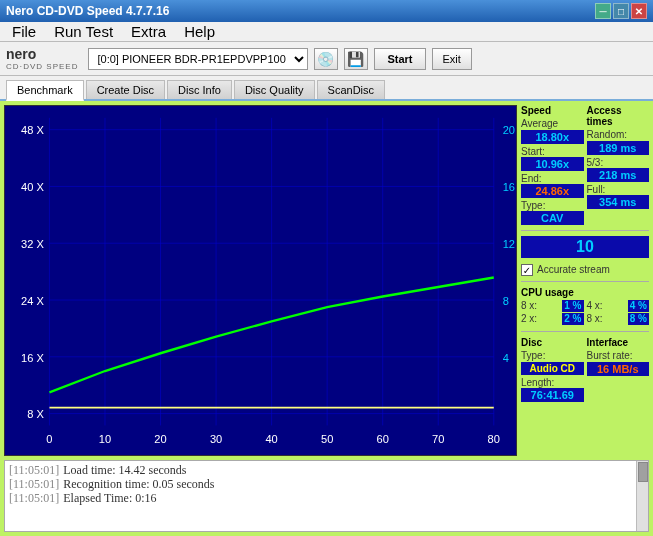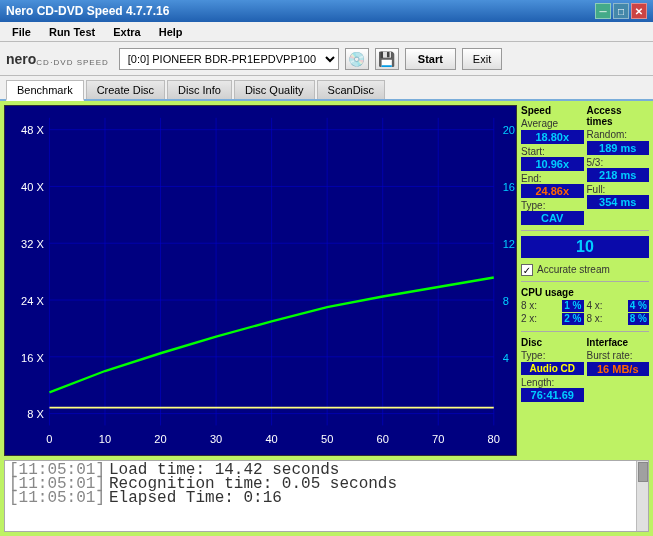--- a/index.html
+++ b/index.html
@@ -42,8 +42,7 @@
     .menu-item {
       padding: 2px 8px;
       cursor: pointer;
-      font-size: 11px;
-      font-weight: bold;
+      font-size: 15px;
     }
 
     

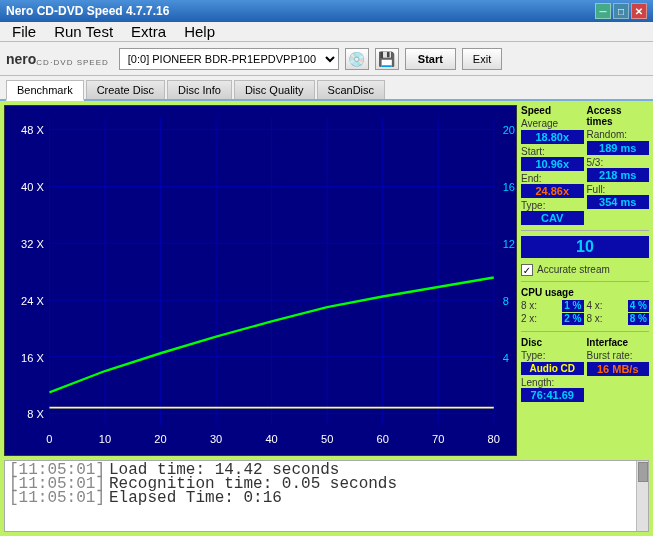--- a/index.html
+++ b/index.html
@@ -56,7 +56,7 @@
       border-bottom: 1px solid #bbb;
     }
     .nero-logo {
-      display: flex; flex-direction: row; align-items: flex-end; margin-right: 4px;
+      display: flex; flex-direction: column; align-items: flex-start; margin-right: 4px;
     }
     .nero-text { font-size: 14px; font-weight: bold; color: #333; font-family: Arial; }
     .nero-sub { font-size: 8px; color: #666; letter-spacing: 1px; }

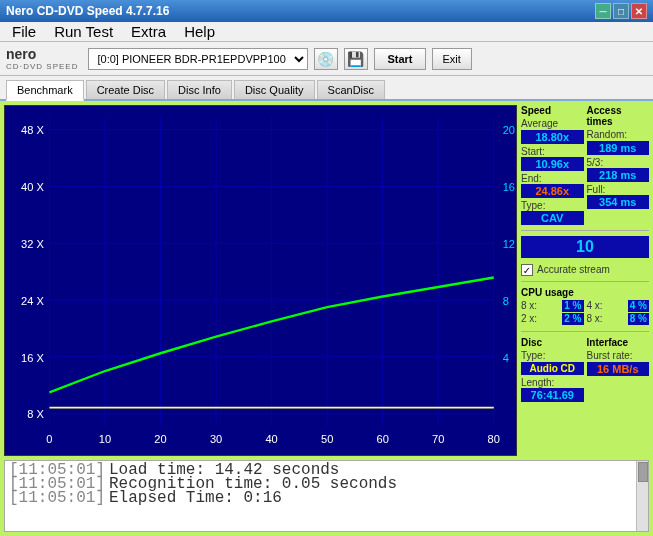--- a/index.html
+++ b/index.html
@@ -184,8 +184,8 @@
     }
     .log-content {
       padding: 2px 4px;
-      font-size: 16px;
-      font-family: Liberation Mono, monospace;
+      font-size: 12px;
+      font-family: Liberation Serif, serif;
       line-height: 14px;
     }
     .log-line { display: flex; gap: 4px; }

